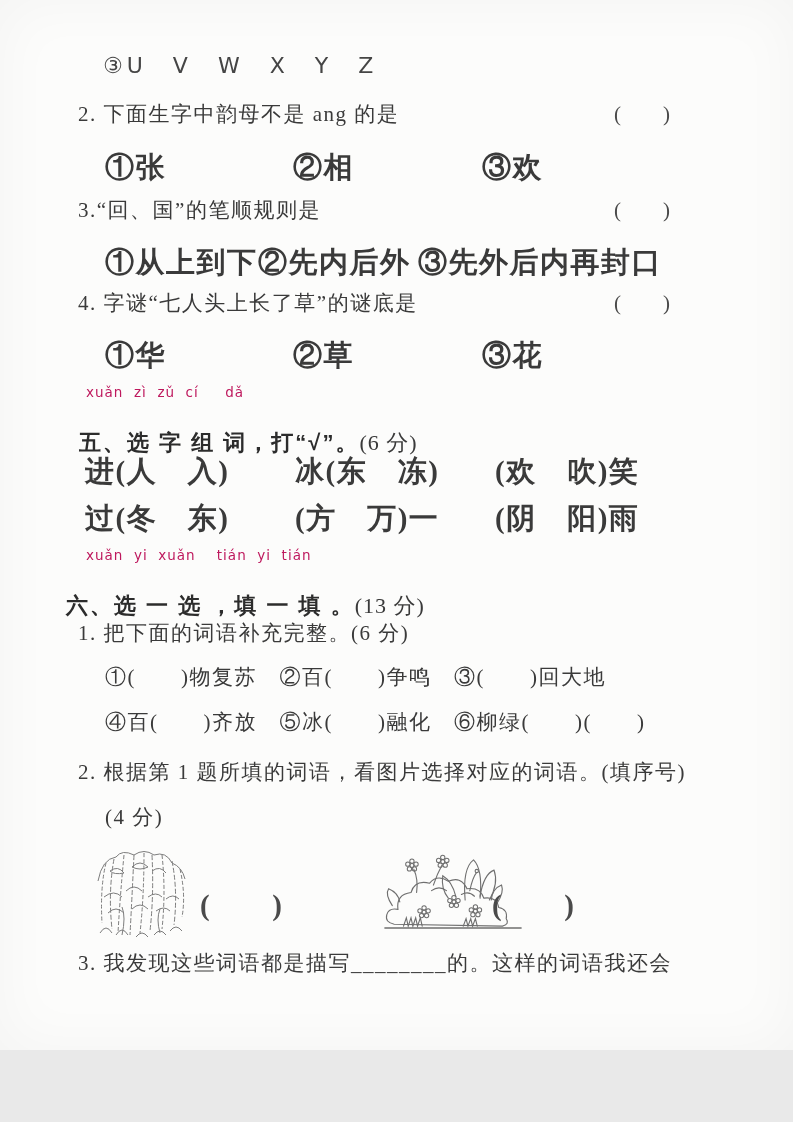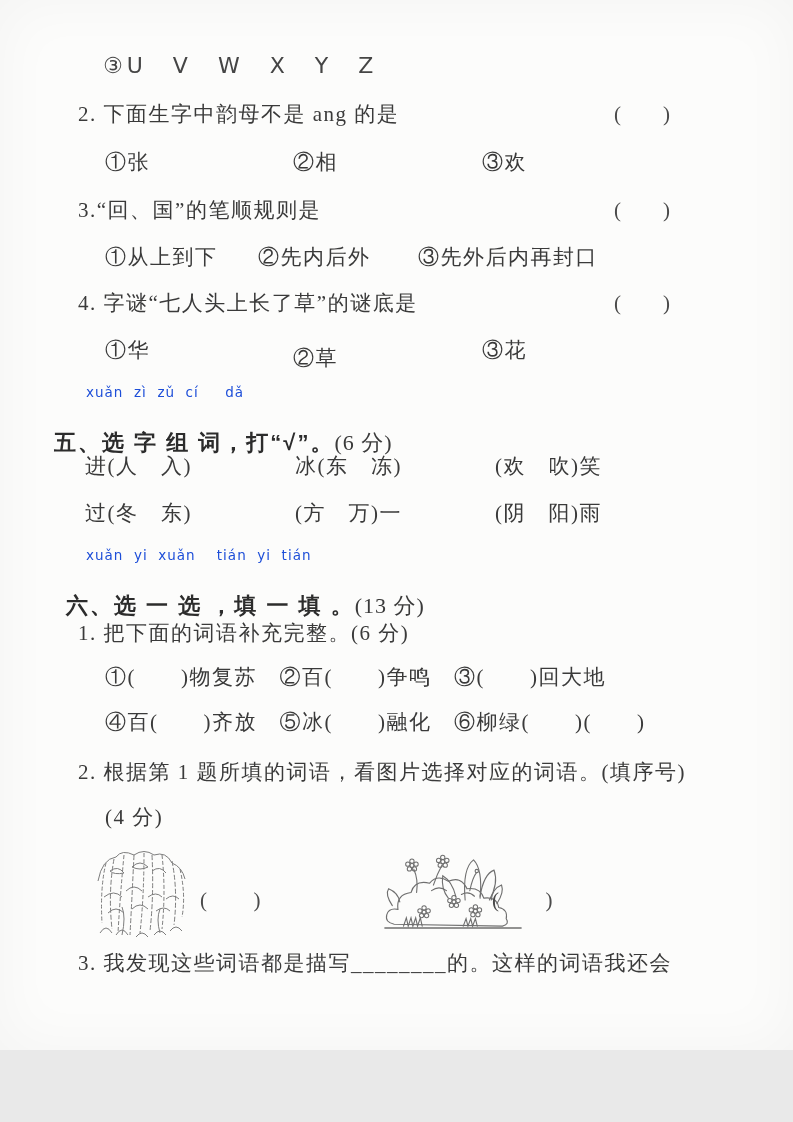--- a/index.html
+++ b/index.html
@@ -38,7 +38,7 @@
     text-align:right;
   }
   .bracket{letter-spacing:0;color:#4a4a4a;}
-  .opt{position:absolute;font-size:21px;letter-spacing:1.5px;white-space:pre;}
+  .opt{position:absolute;font-size:29px;letter-spacing:1.5px;white-space:pre;font-weight:bold;}
   .pinyin{
     position:absolute;
     font-family:"DejaVu Sans","Liberation Sans",sans-serif;

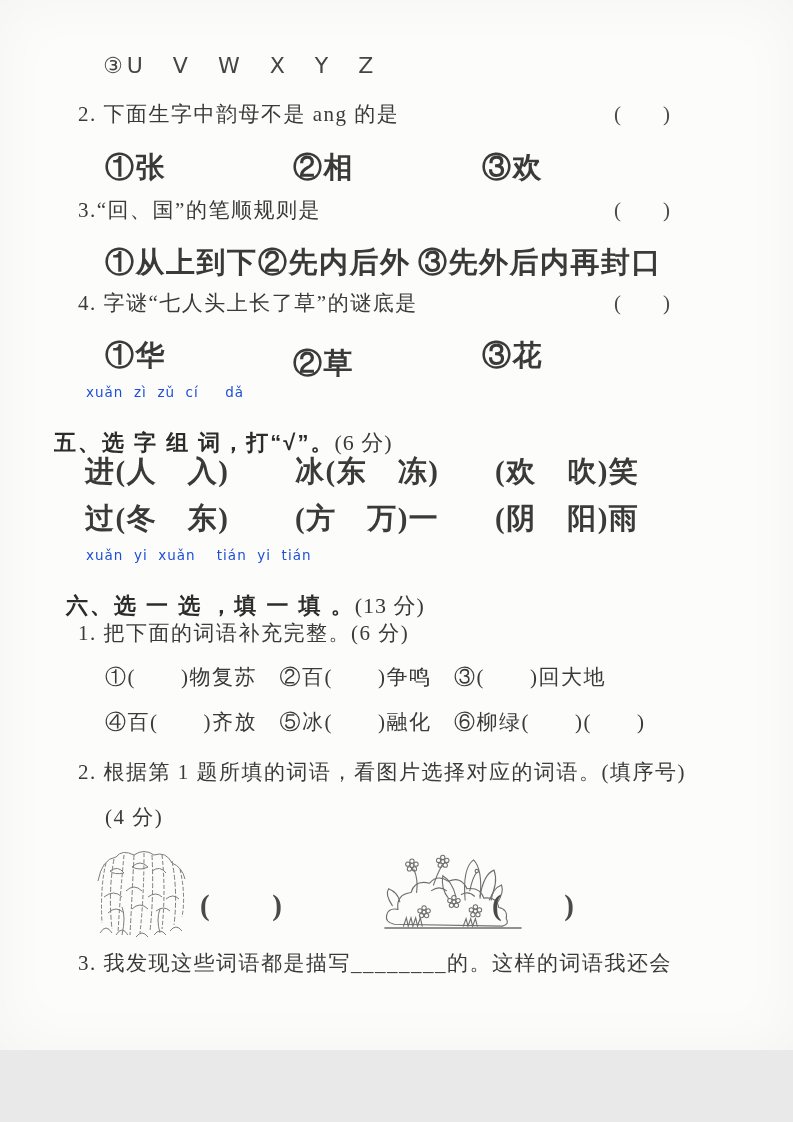--- a/index.html
+++ b/index.html
@@ -104,7 +104,7 @@
     <span class="bracket">(　　)</span>
   </div>
   <span class="opt" style="left:105px;top:336px;">①华</span>
-  <span class="opt" style="left:293px;top:344px;text-align:right;">②草</span>
+  <span class="opt" style="left:293px;top:336px;text-align:right;">②草</span>
   <span class="opt" style="left:482px;top:336px;">③花</span>
 
   <div class="pinyin" style="left:86px;top:384px;">xuǎn  zì  zǔ  cí     dǎ</div>

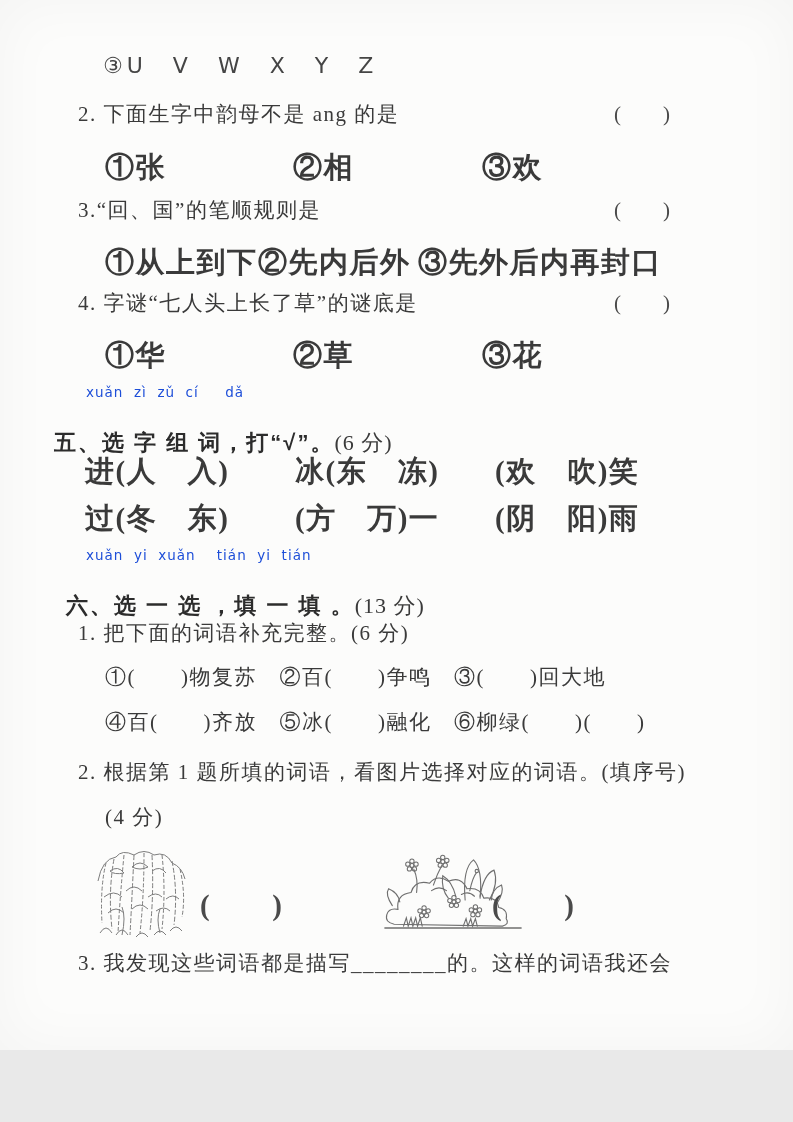--- a/index.html
+++ b/index.html
@@ -43,7 +43,7 @@
     position:absolute;
     font-family:"DejaVu Sans","Liberation Sans",sans-serif;
     font-size:13.5px;
-    color:#1d4ed8;
+    color:#be185d;
     letter-spacing:1px;
     white-space:pre;
   }

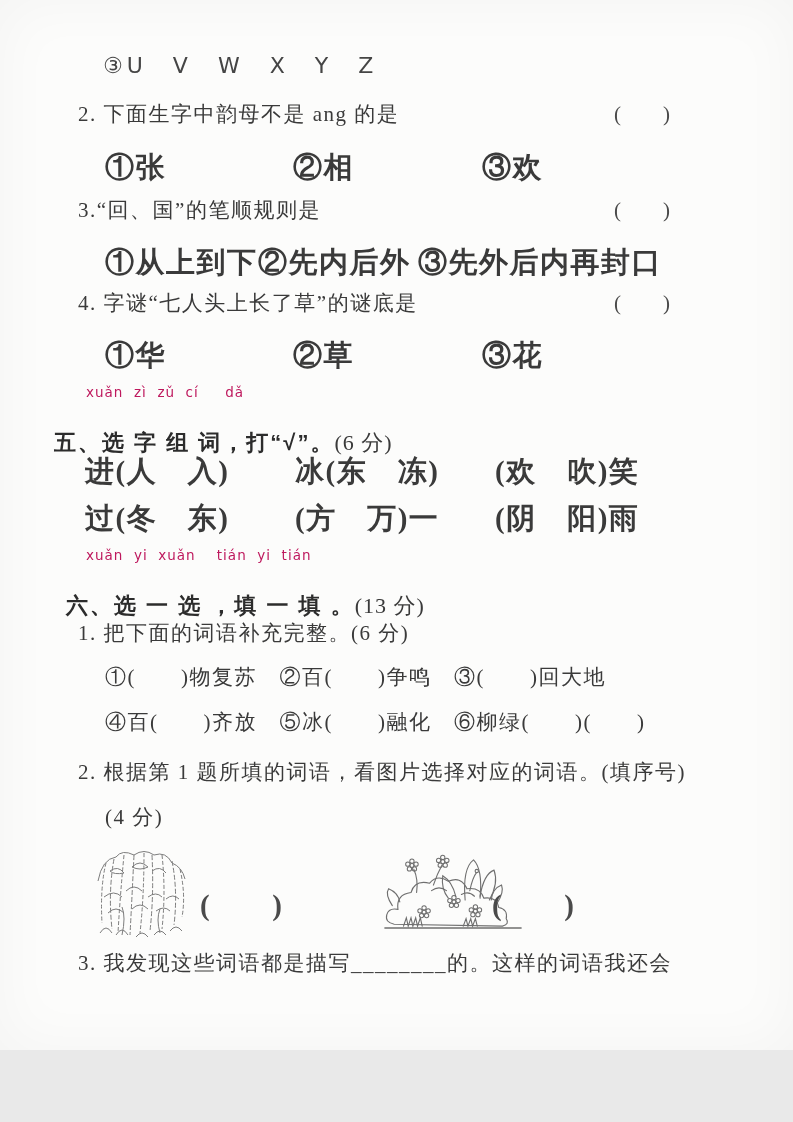--- a/index.html
+++ b/index.html
@@ -108,7 +108,7 @@
   <span class="opt" style="left:482px;top:336px;">③花</span>
 
   <div class="pinyin" style="left:86px;top:384px;">xuǎn  zì  zǔ  cí     dǎ</div>
-  <div class="sec-title" style="left:32px;top:402px;">
+  <div class="sec-title" style="left:57px;top:402px;">
     <span class="sec-main">五、选 字 组 词，打“√”。</span><span class="sec-score">(6 分)</span>
   </div>
   <span class="opt" style="left:85px;top:452px;">进(人　入)</span>

